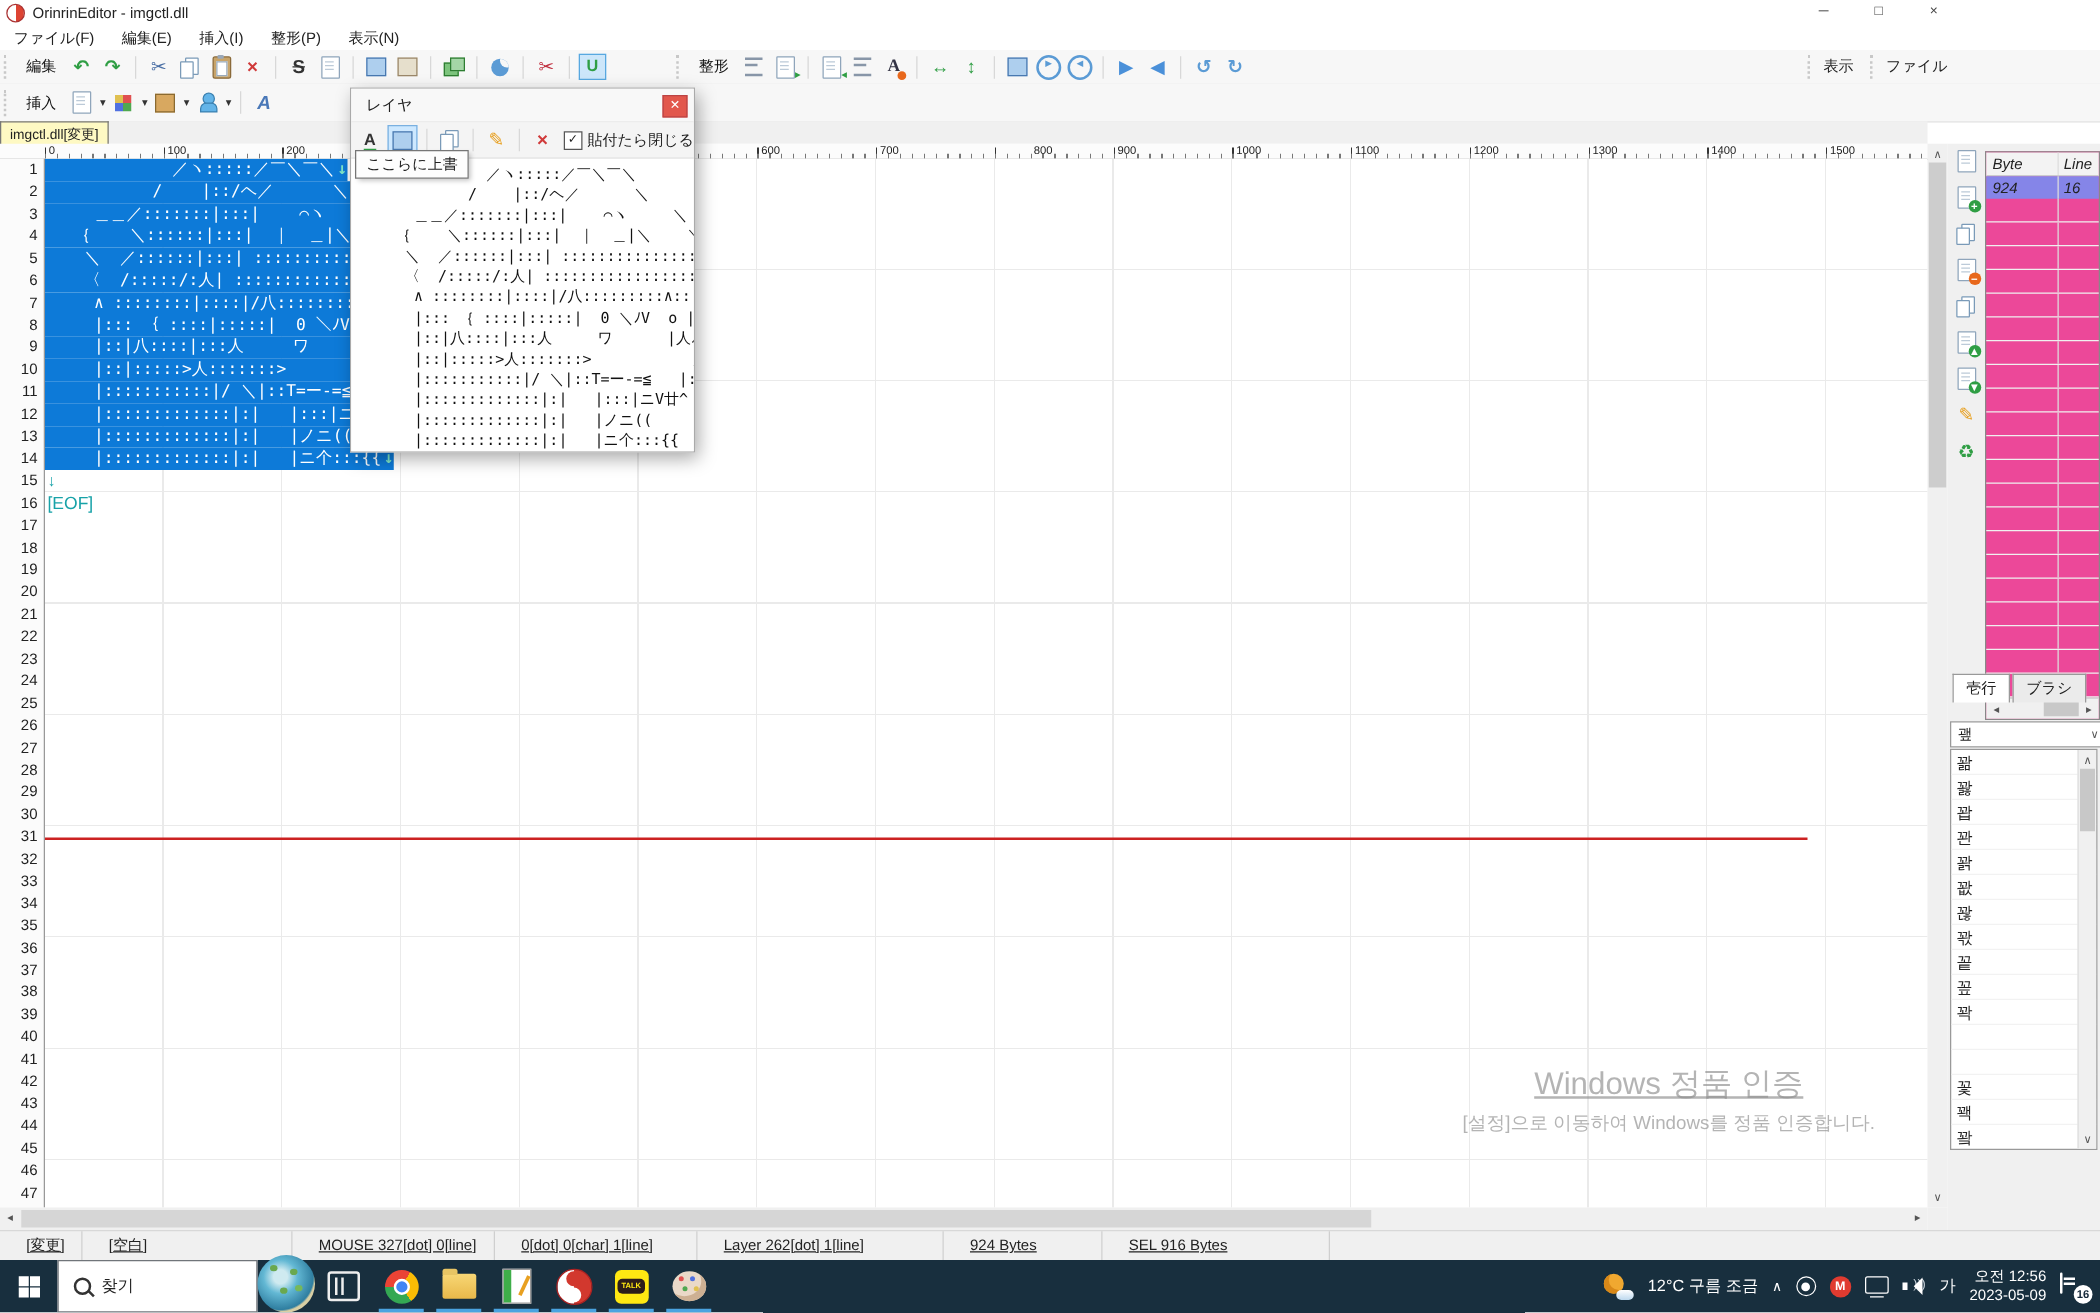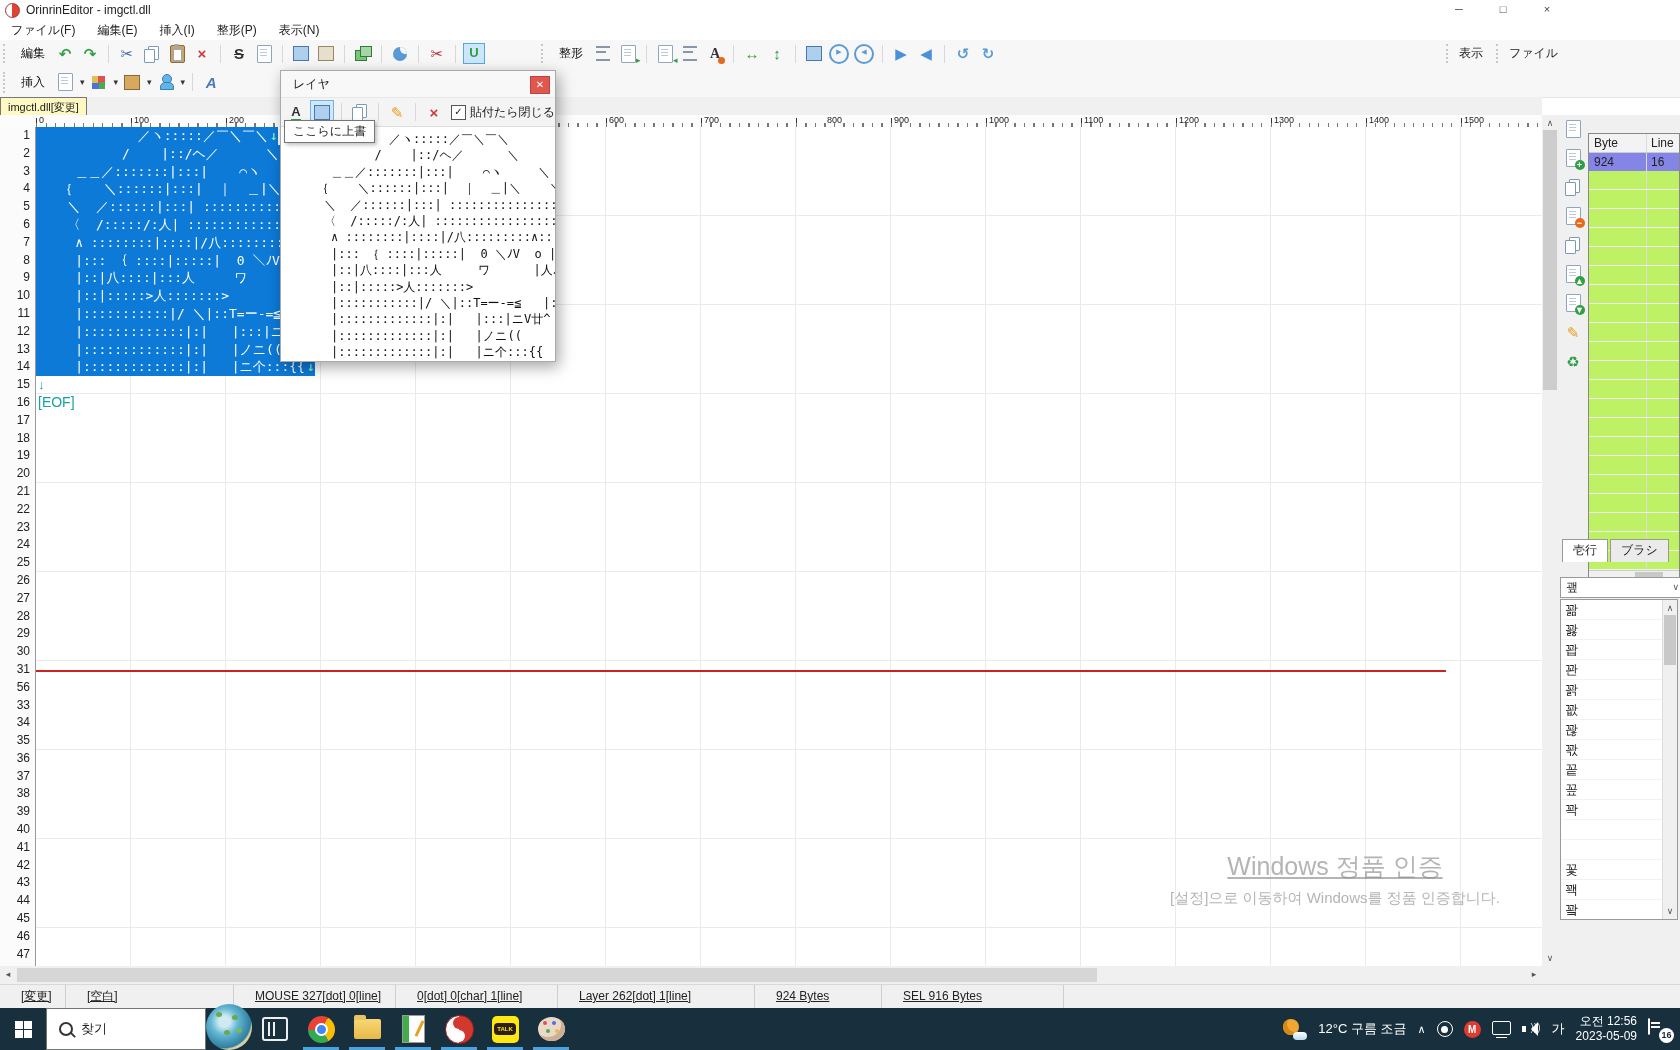--- a/index.html
+++ b/index.html
@@ -116,7 +116,7 @@
   #rightpanel{position:absolute;left:1558px;top:115px;width:122px;height:869px;background:#f0f0f0;}
   #strip{position:absolute;left:2px;top:1px;width:26px;}
   #strip .tbtn{margin:2px 0 5px 2px;}
-  #bl-table{position:absolute;left:30px;top:18px;width:90px;border:1px solid #888;background:#bef264;}
+  #bl-table{position:absolute;left:30px;top:6px;width:90px;border:1px solid #888;background:#ec4899;font-style:italic;}
   .blrow{display:flex;height:18px;line-height:18px;font-size:12px;}
   .blrow .c1{width:52px;padding-left:5px;border-right:1px solid #ddd;}
   .blrow .c2{flex:1;padding-left:4px;}

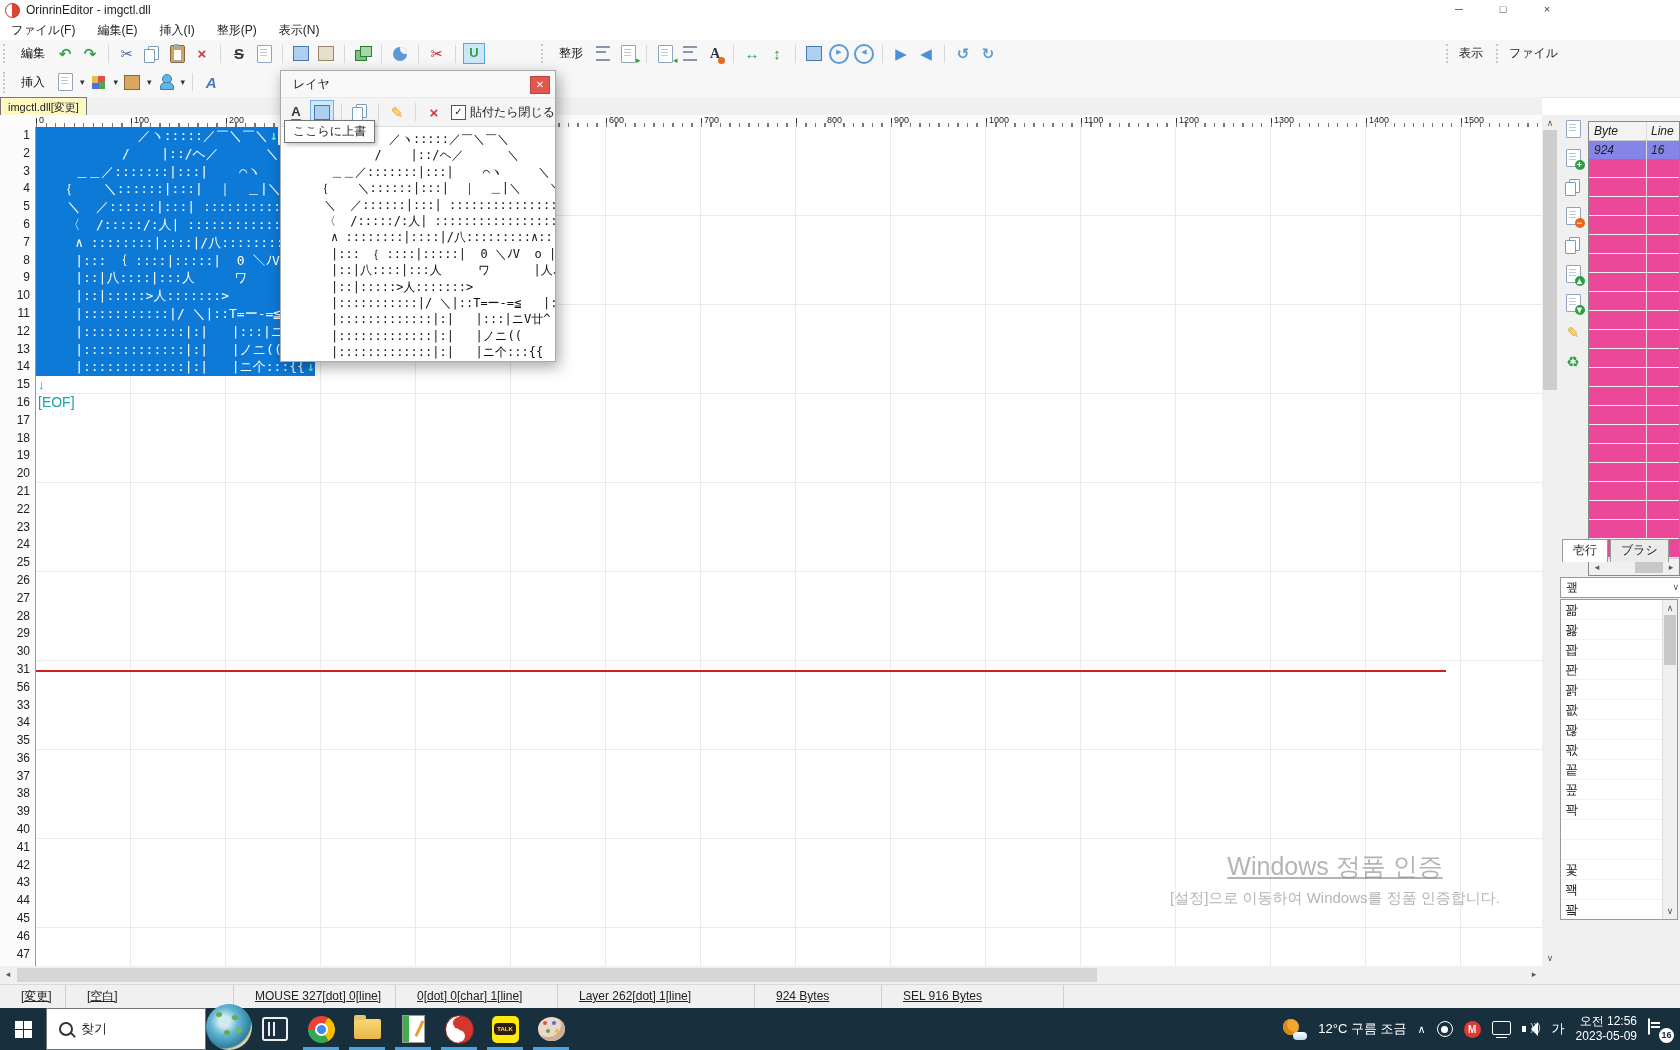--- a/index.html
+++ b/index.html
@@ -452,7 +452,7 @@
       <div class="ln">29</div>
       <div class="ln">30</div>
       <div class="ln">31</div>
-      <div class="ln">56</div>
+      <div class="ln">32</div>
       <div class="ln">33</div>
       <div class="ln">34</div>
       <div class="ln">35</div>

